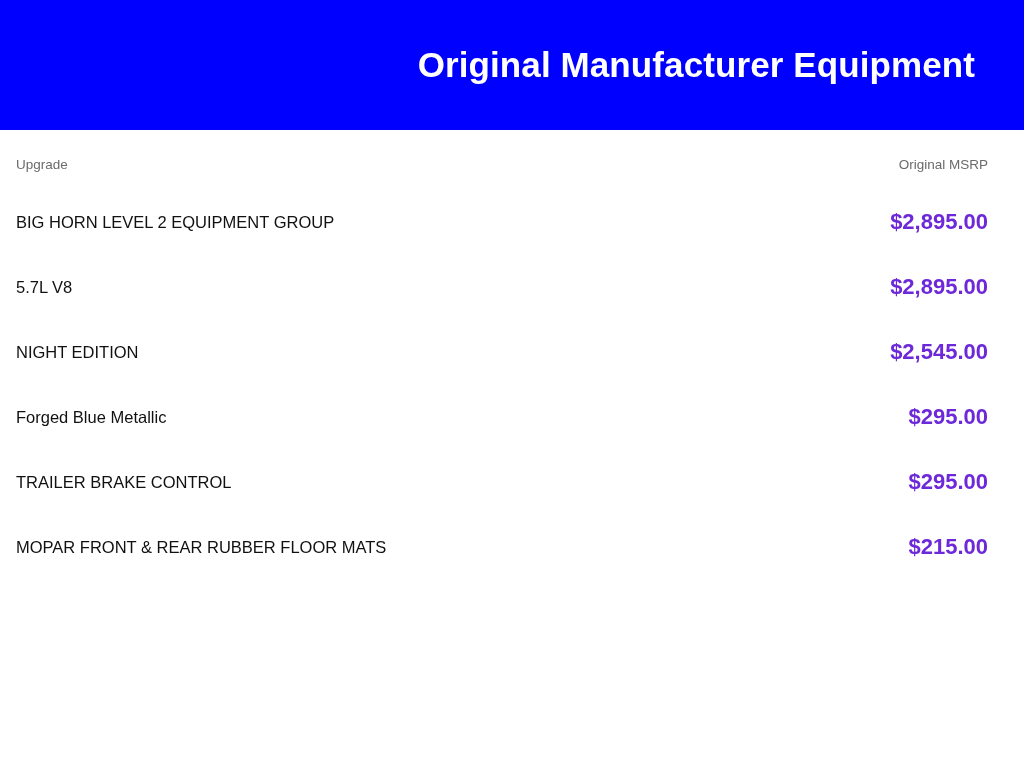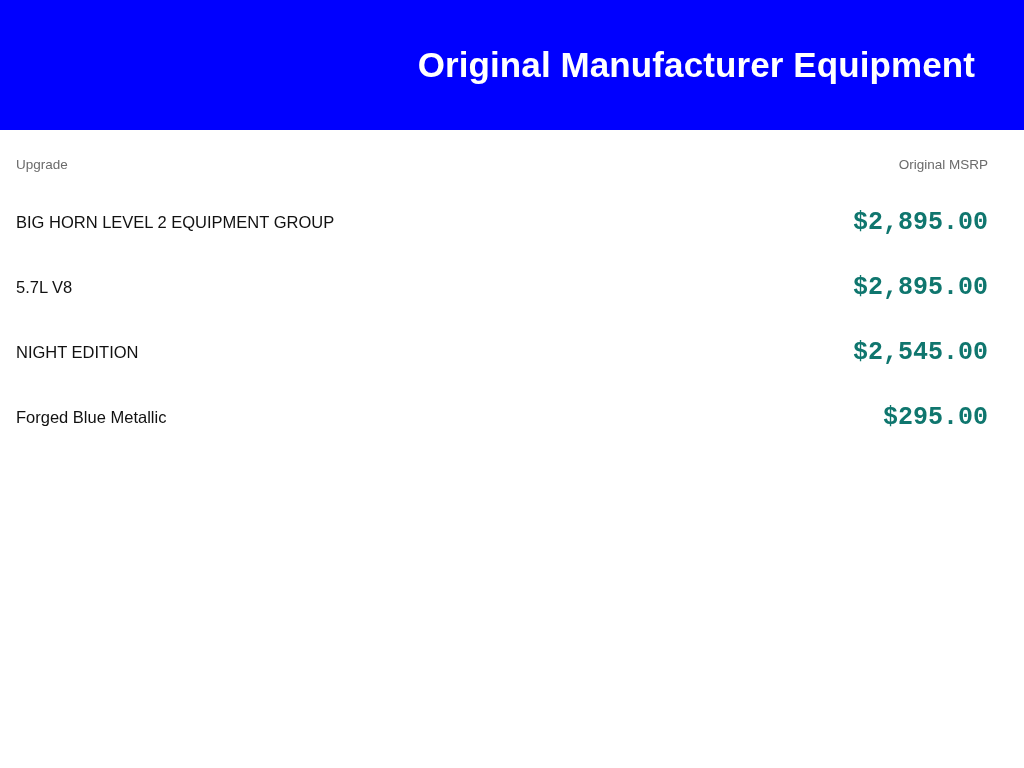--- a/index.html
+++ b/index.html
@@ -102,10 +102,10 @@
   }
 
   .cell-price {
-    font-size: 25px;
+    font-size: 22px;
     font-weight: bold;
-    color: #0f766e;
-    font-family: Liberation Mono, monospace;
+    color: #6d28d9;
+    font-family: Liberation Sans, sans-serif;
     line-height: 1.2;
     text-align: right;
     white-space: nowrap;

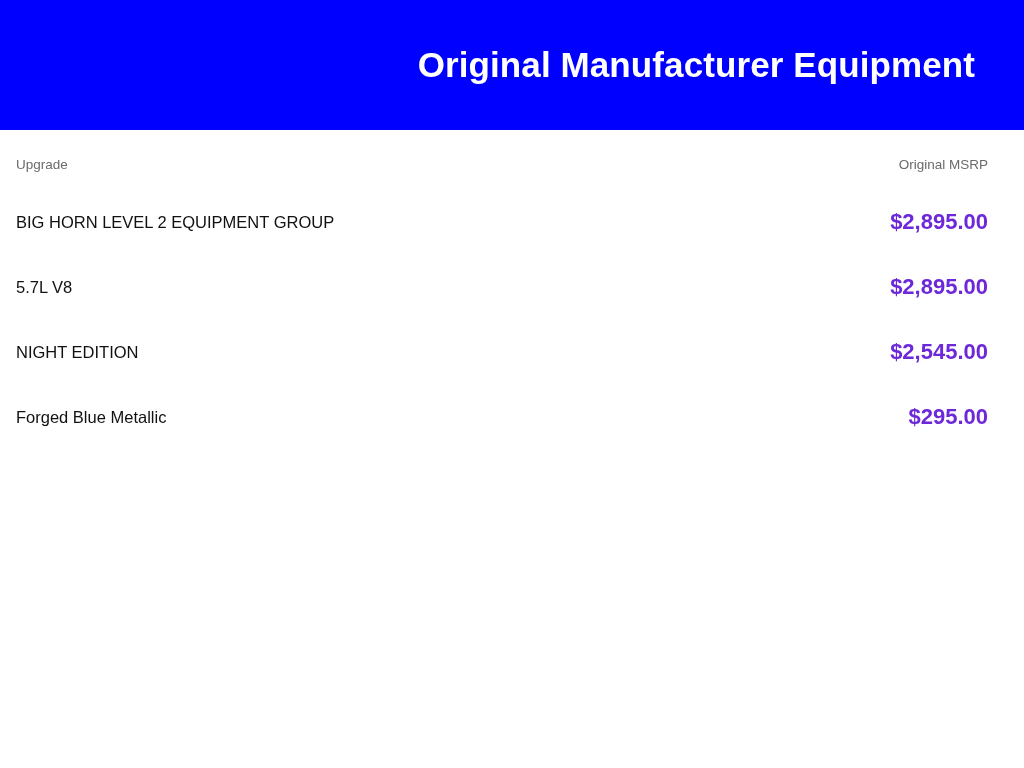--- a/index.html
+++ b/index.html
@@ -164,6 +164,10 @@
           <td class="col-upgrade cell-name">Forged Blue Metallic</td>
           <td class="col-msrp cell-price">$295.00</td>
         </tr>
+        <tr>
+          <td class="col-upgrade cell-name">TRAILER BRAKE CONTROL</td>
+          <td class="col-msrp cell-price">$295.00</td>
+        </tr>
       </tbody>
     </table>
 

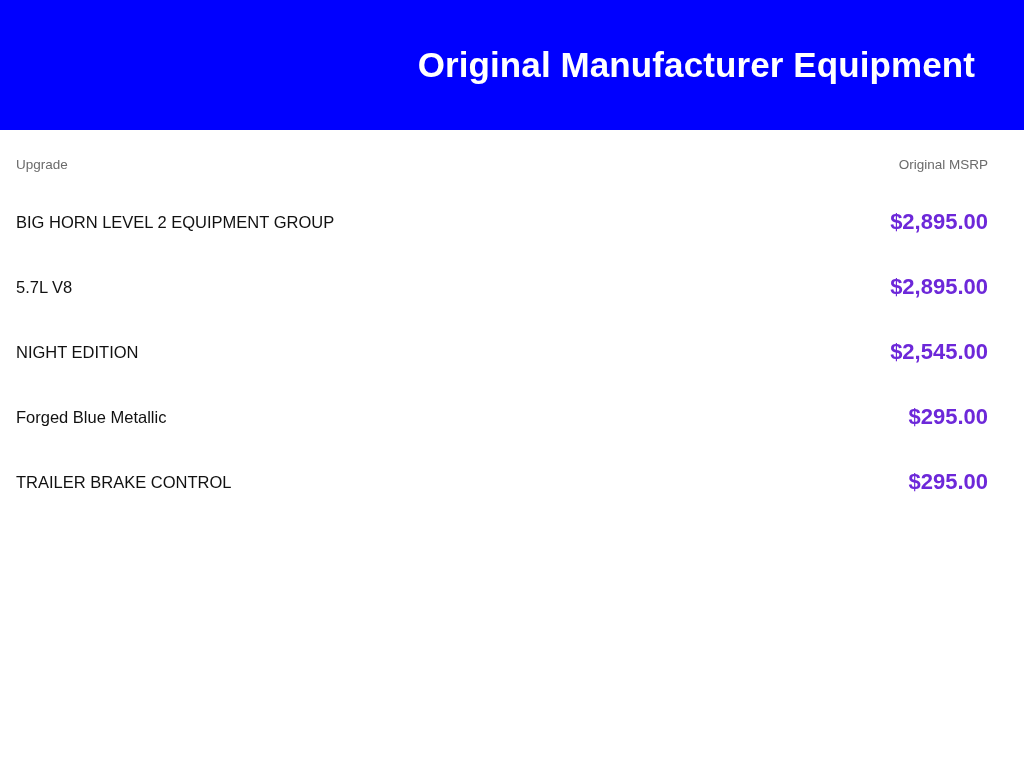--- a/index.html
+++ b/index.html
@@ -168,6 +168,10 @@
           <td class="col-upgrade cell-name">TRAILER BRAKE CONTROL</td>
           <td class="col-msrp cell-price">$295.00</td>
         </tr>
+        <tr>
+          <td class="col-upgrade cell-name">MOPAR FRONT &amp; REAR RUBBER FLOOR MATS</td>
+          <td class="col-msrp cell-price">$215.00</td>
+        </tr>
       </tbody>
     </table>
 

